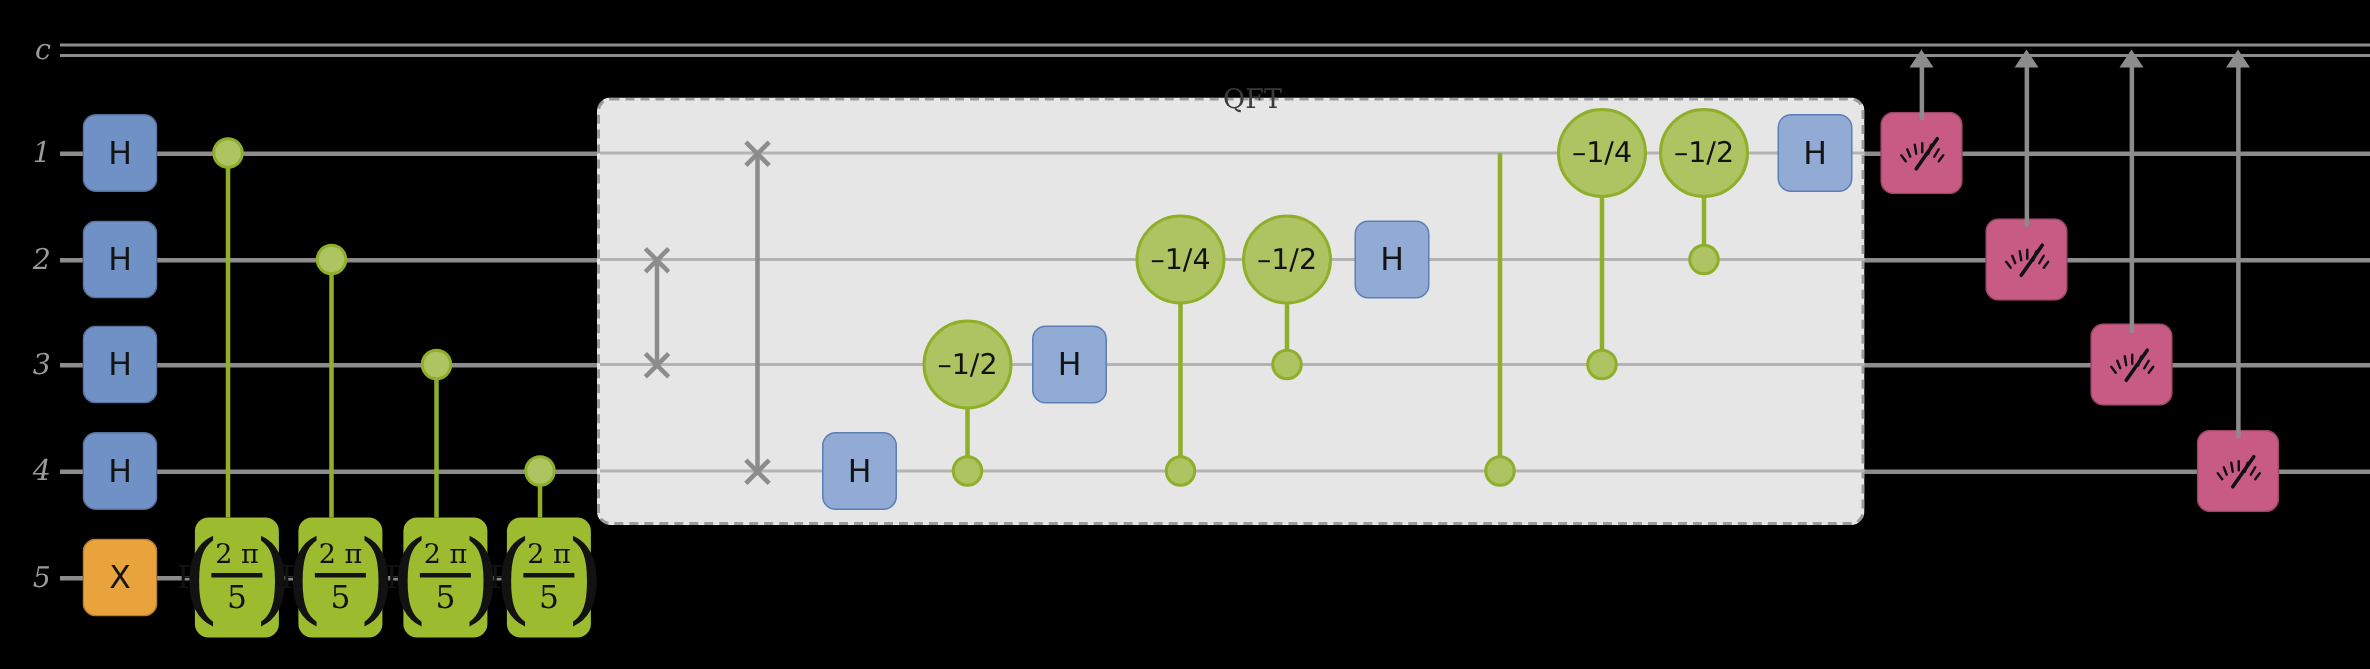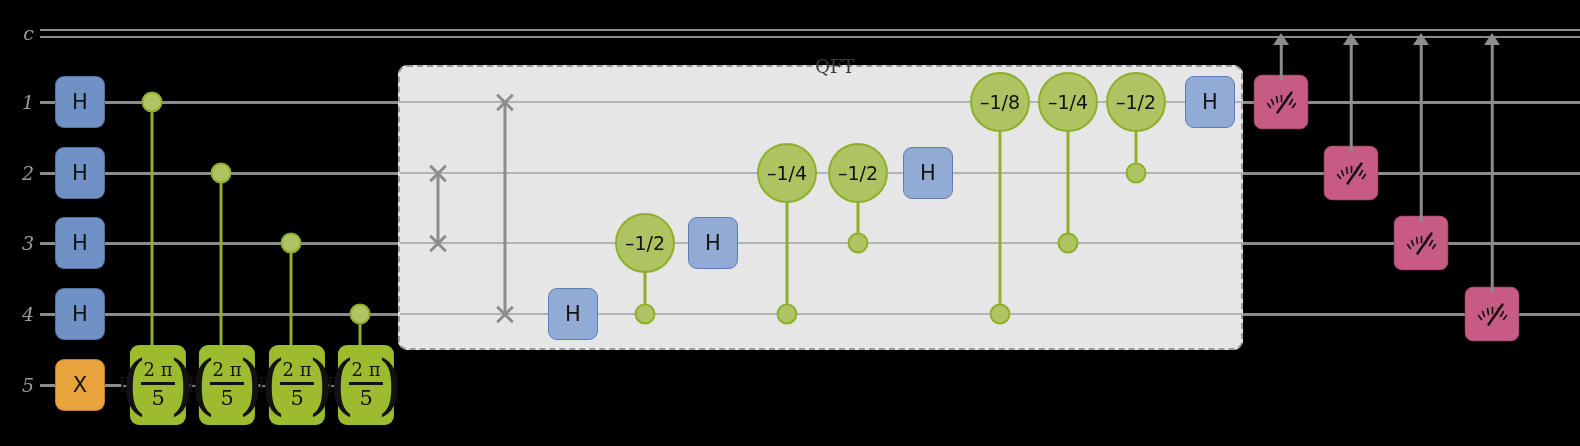--- a/index.html
+++ b/index.html
@@ -345,7 +345,6 @@
 
   <div class="ctrl-line" style="left:1000px; top:102px; height:212px;"></div>
   <div class="ctrl-dot" style="left:1000px; top:314px;"></div>
-  <div class="phasecirc" style="left:1000px; top:102px; width:56px; height:56px;">–1/8</div>
 
   <div class="ctrl-line" style="left:1068px; top:102px; height:141px;"></div>
   <div class="ctrl-dot" style="left:1068px; top:243px;"></div>

